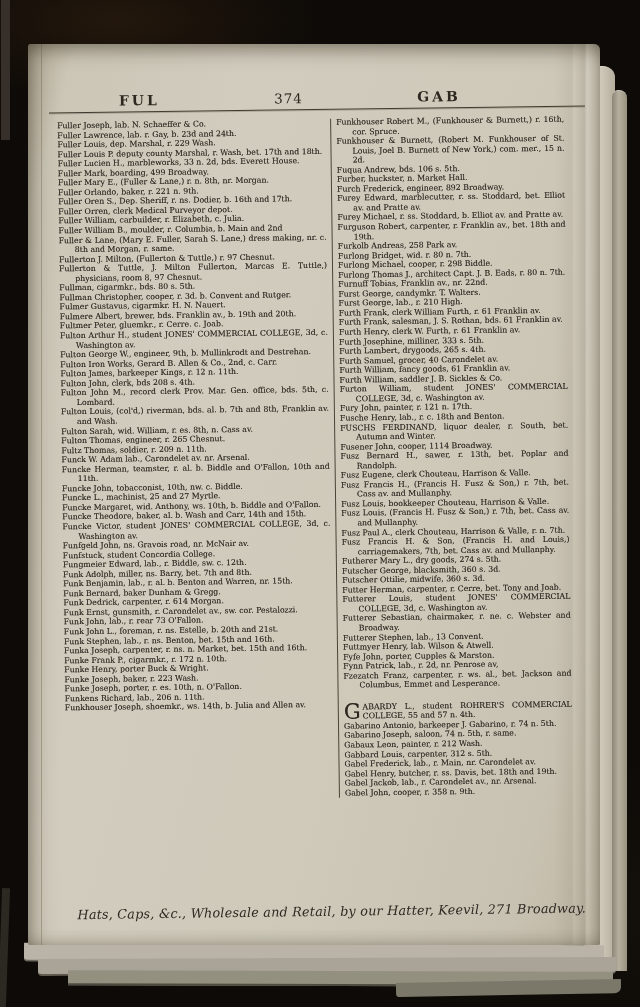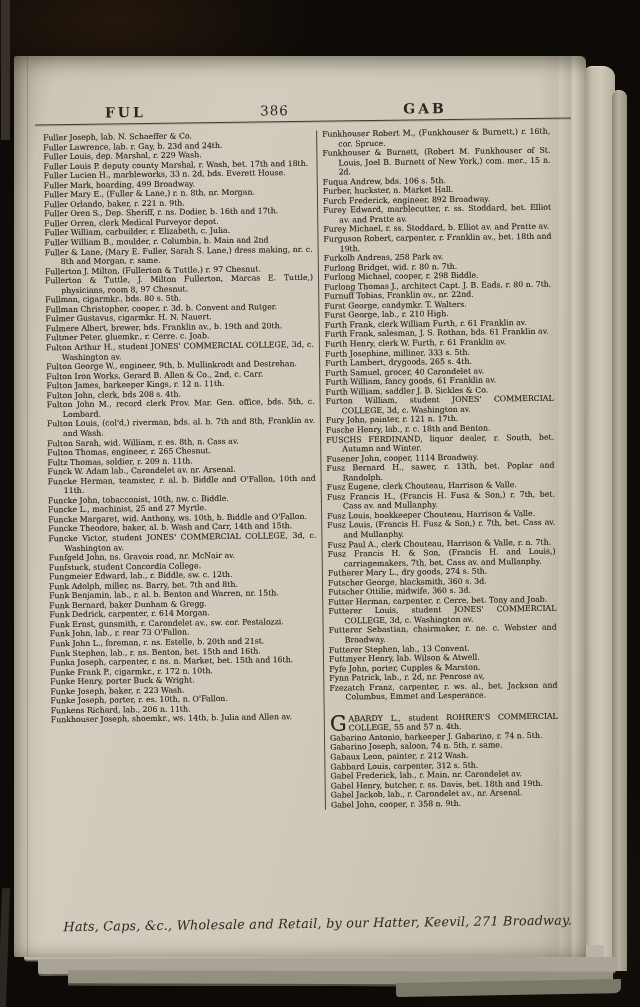--- a/index.html
+++ b/index.html
@@ -30,12 +30,12 @@
   .edge-left-sliver2{left:0;top:888px;width:8px;height:119px;background:#2c2822;transform:rotate(2deg);}
 
   
-  .page{position:absolute;left:14px;top:44px;width:572px;height:901px;
+  .page{position:absolute;left:28px;top:44px;width:572px;height:901px;
     background:linear-gradient(105deg,#b4ac9a 0,#cbc6b6 6%,#d1ccbd 28%,#cec9b9 62%,#c8c2b2 88%,#bdb6a4 100%);
     box-shadow:inset 16px 0 24px -14px rgba(55,45,30,.5),
                inset 0 16px 20px -12px rgba(55,45,30,.55),
                inset 0 -10px 16px -10px rgba(55,45,30,.35);
-    border-radius:3px 6px 2px 2px;margin-top:12px;}
+    border-radius:3px 6px 2px 2px;}
   .page::before{content:"";position:absolute;left:13px;top:0;bottom:0;width:1px;
     background:rgba(95,85,62,.35);}
   .fold-lines{position:absolute;right:0;top:0;bottom:0;width:46px;

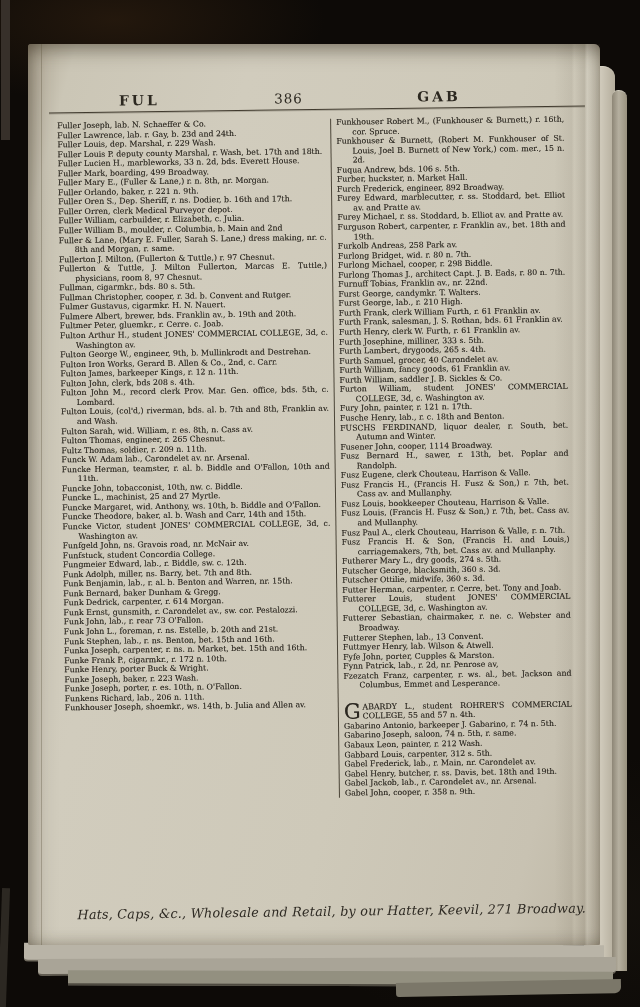--- a/index.html
+++ b/index.html
@@ -80,7 +80,7 @@
   <div class="content">
     <div class="header-row">
       <span class="running-head">FUL</span>
-      <span class="page-number">386</span>
+      <span class="page-number">374</span>
       <span class="running-head">GAB</span>
     </div>
     <div class="header-rule"></div>

